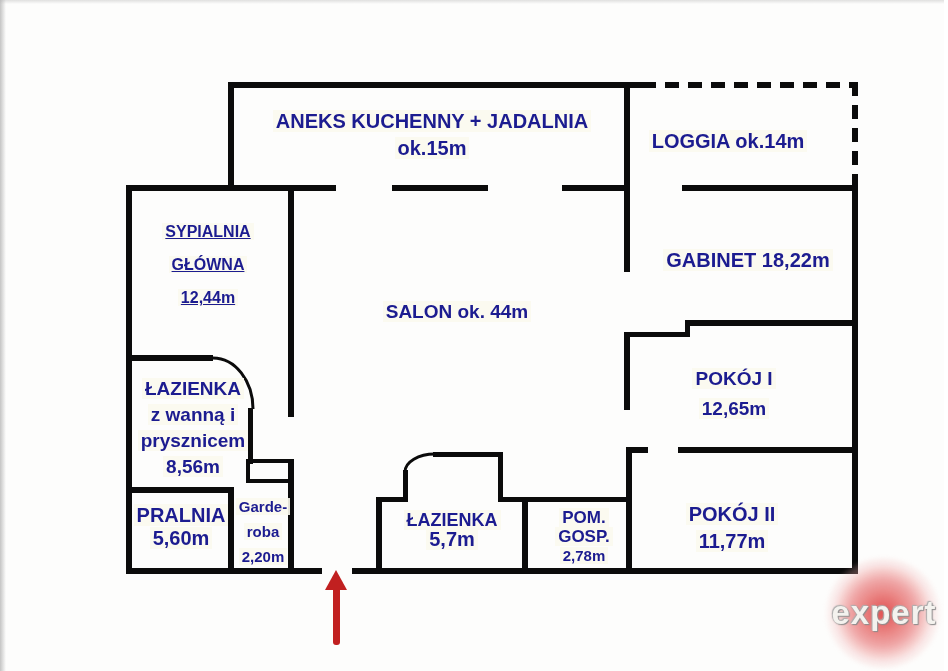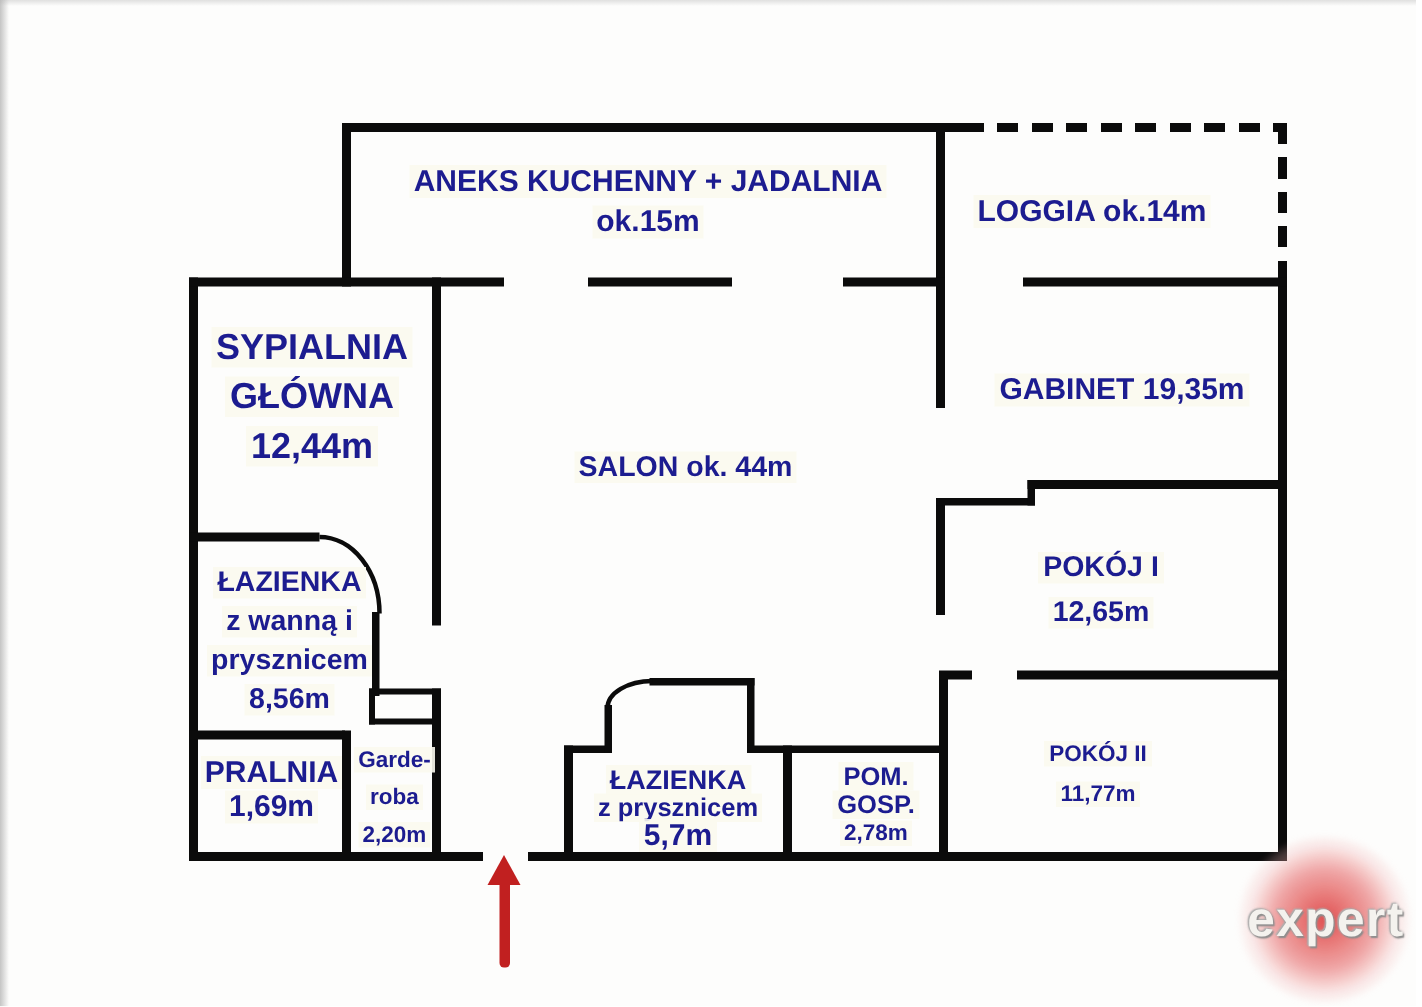--- a/index.html
+++ b/index.html
@@ -15,7 +15,7 @@
   .lbl .hl{background:rgba(251,250,238,0.9);padding:0 3px;}
   .lbl-kitchen{font-size:20px;line-height:27px;}
   .lbl-loggia{font-size:20px;line-height:24px;}
-  .lbl-sypialnia{font-size:24px;line-height:33px;}
+  .lbl-sypialnia{font-size:16px;line-height:33px;text-decoration:underline;}
   .lbl-salon{font-size:19px;line-height:24px;}
   .lbl-gabinet{font-size:20px;line-height:24px;}
   .lbl-pokoj1{font-size:19px;line-height:30px;text-align:center;}

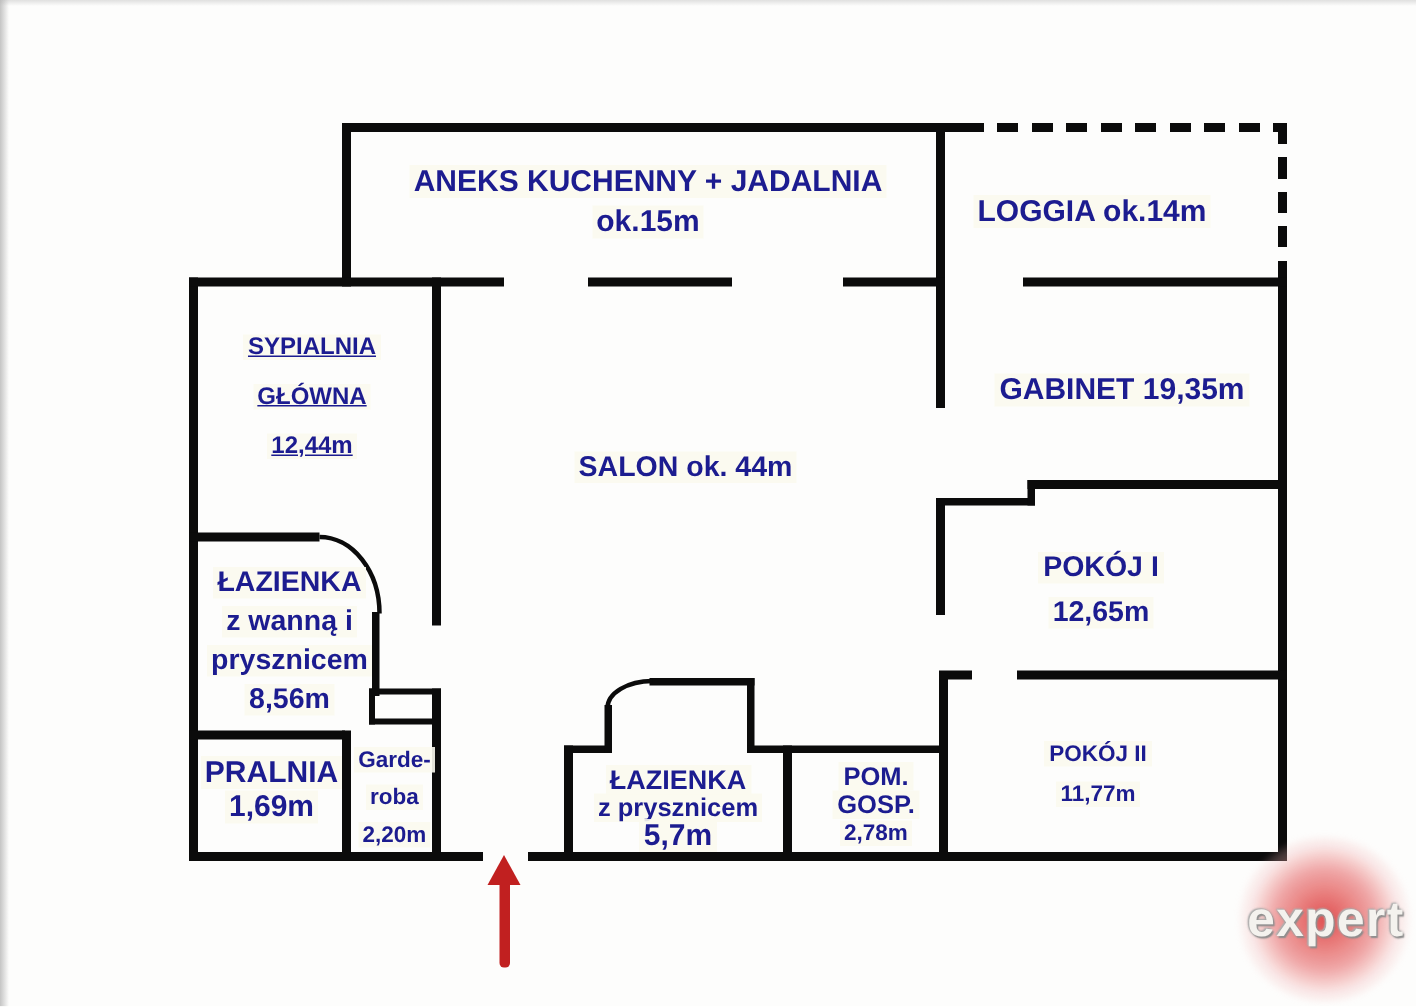--- a/index.html
+++ b/index.html
@@ -125,7 +125,7 @@
   </div>
 
   <div class="lbl lbl-gabinet" style="left:638px;top:248px;width:220px;">
-    <span class="ln"><span class="hl">GABINET 19,35m</span></span>
+    <span class="ln"><span class="hl">GABINET 18,22m</span></span>
   </div>
 
   <div class="lbl lbl-pokoj1" style="left:654px;top:364px;width:160px;">

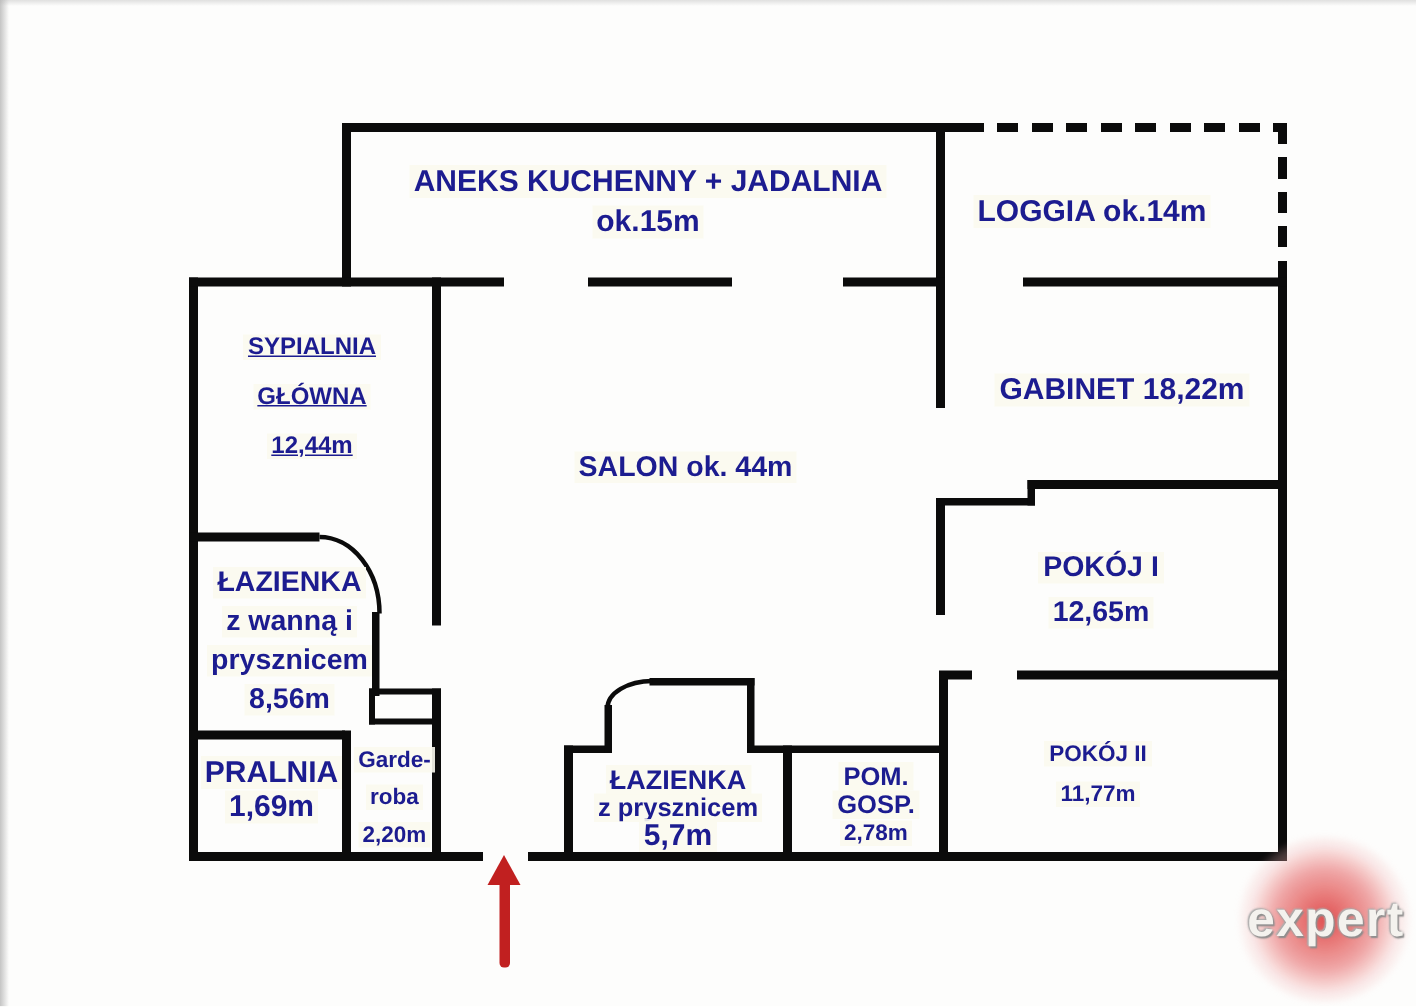--- a/index.html
+++ b/index.html
@@ -19,7 +19,7 @@
   .lbl-salon{font-size:19px;line-height:24px;}
   .lbl-gabinet{font-size:20px;line-height:24px;}
   .lbl-pokoj1{font-size:19px;line-height:30px;text-align:center;}
-  .lbl-pokoj2{font-size:15px;line-height:27px;}
+  .lbl-pokoj2{font-size:20px;line-height:27px;margin-top:12px;}
   .lbl-bathmain{font-size:19px;line-height:26px;}
   .lbl-pralnia{font-size:20px;line-height:23px;}
   .lbl-wardrobe{font-size:15px;line-height:25px;}

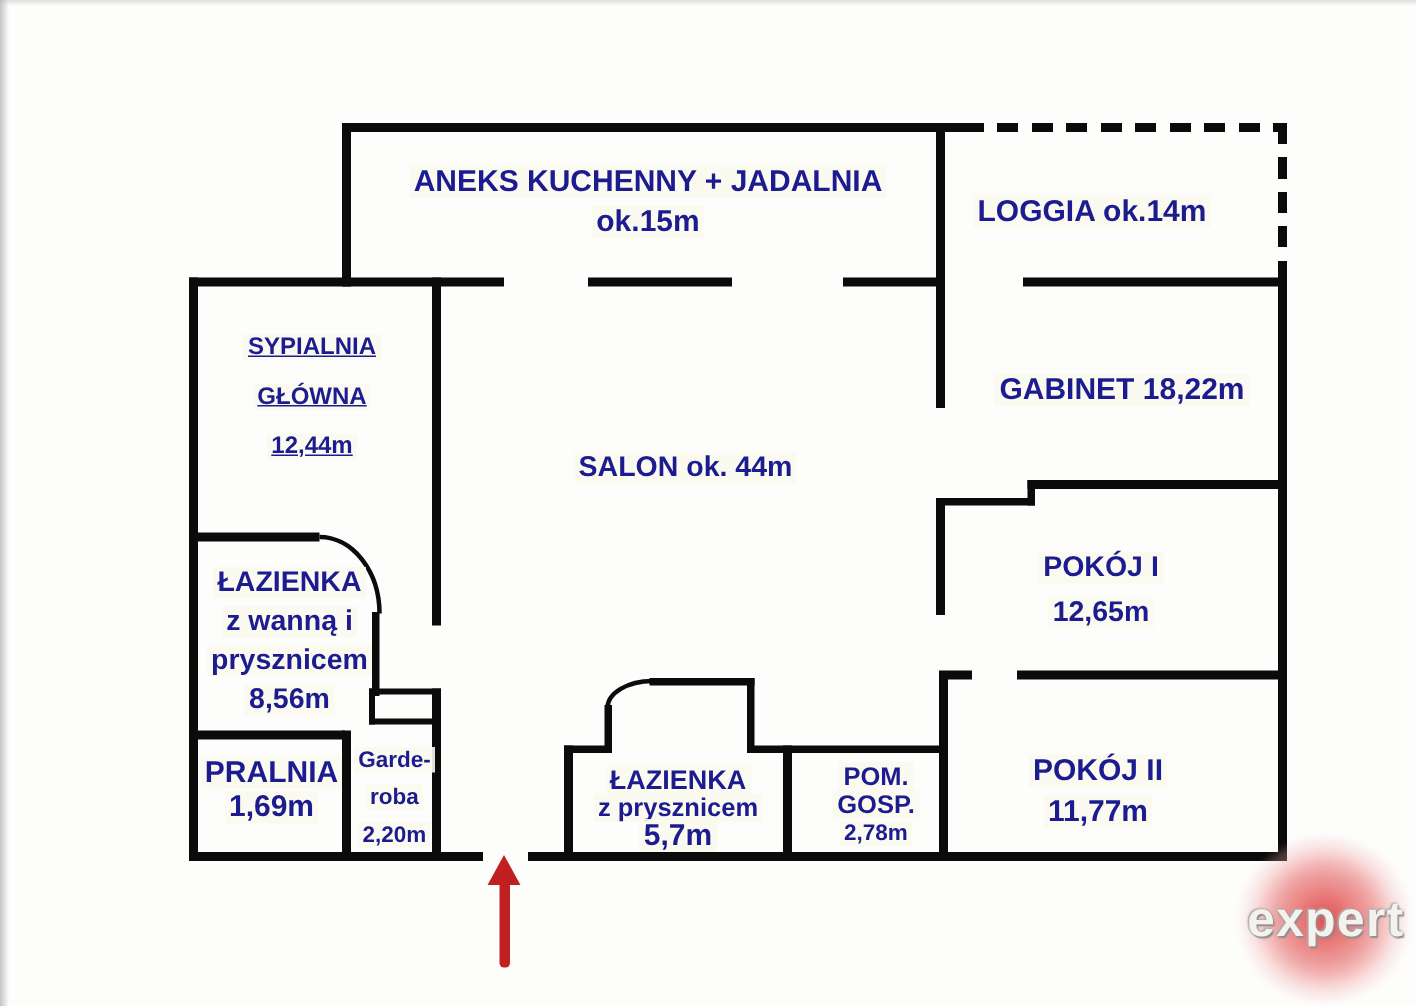--- a/index.html
+++ b/index.html
@@ -147,7 +147,7 @@
 
   <div class="lbl lbl-pralnia" style="left:131px;top:504px;width:100px;">
     <span class="ln"><span class="hl">PRALNIA</span></span>
-    <span class="ln"><span class="hl">1,69m</span></span>
+    <span class="ln"><span class="hl">5,60m</span></span>
   </div>
 
   <div class="lbl lbl-wardrobe" style="left:232px;top:494px;width:62px;">

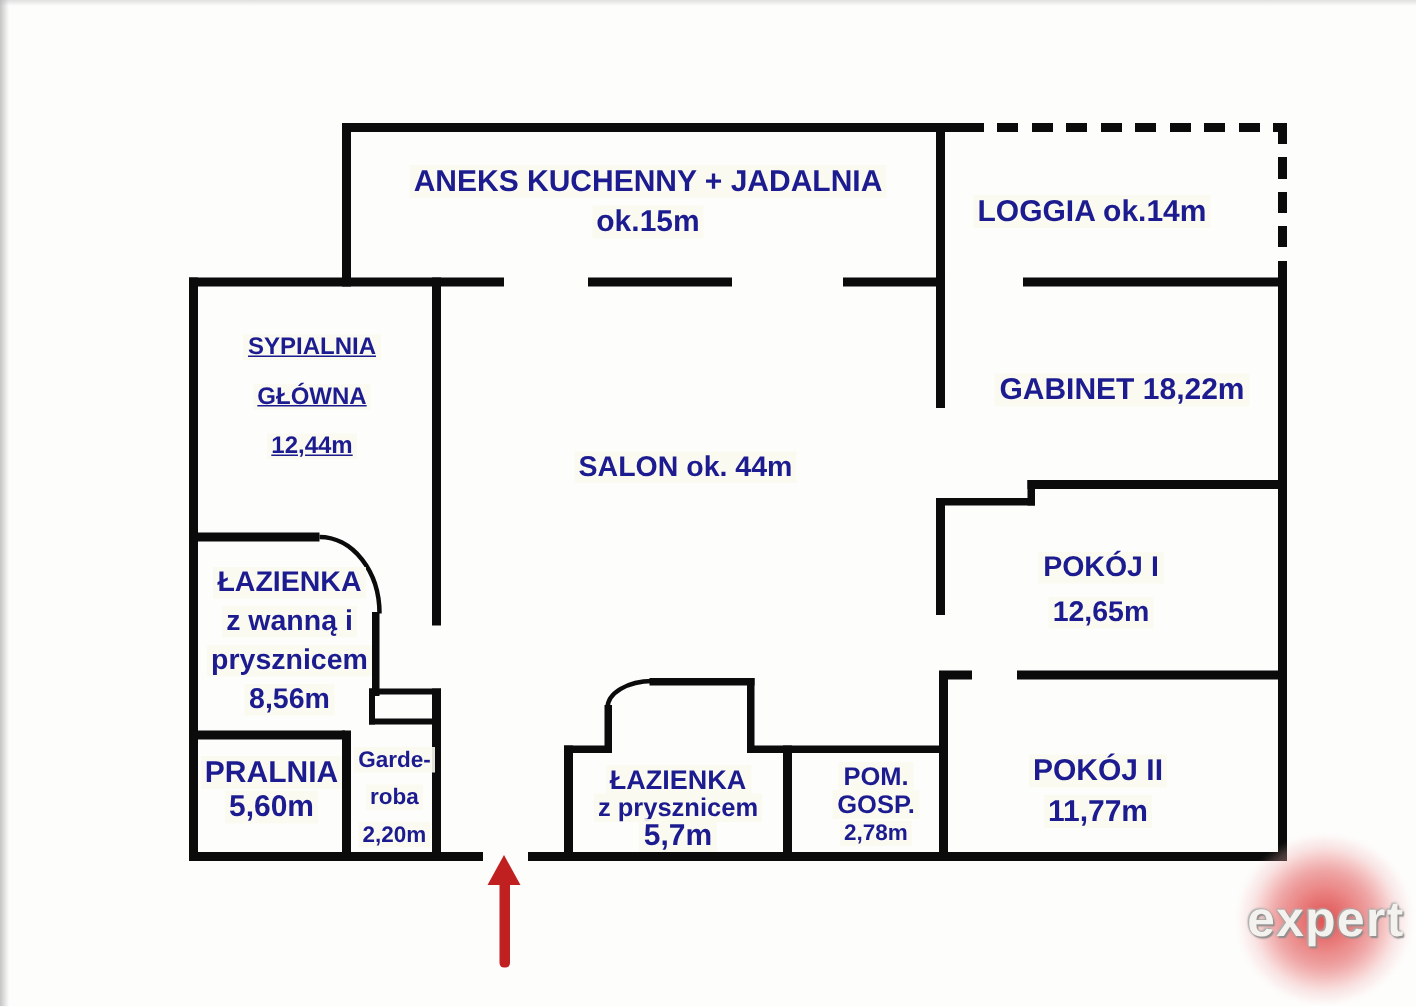--- a/index.html
+++ b/index.html
@@ -158,7 +158,6 @@
 
   <div class="lbl lbl-bath2" style="left:377px;top:511px;width:150px;">
     <span class="ln l1"><span class="hl">ŁAZIENKA</span></span>
-    <span class="ln l2"><span class="hl">z prysznicem</span></span>
     <span class="ln l3"><span class="hl">5,7m</span></span>
   </div>
 

